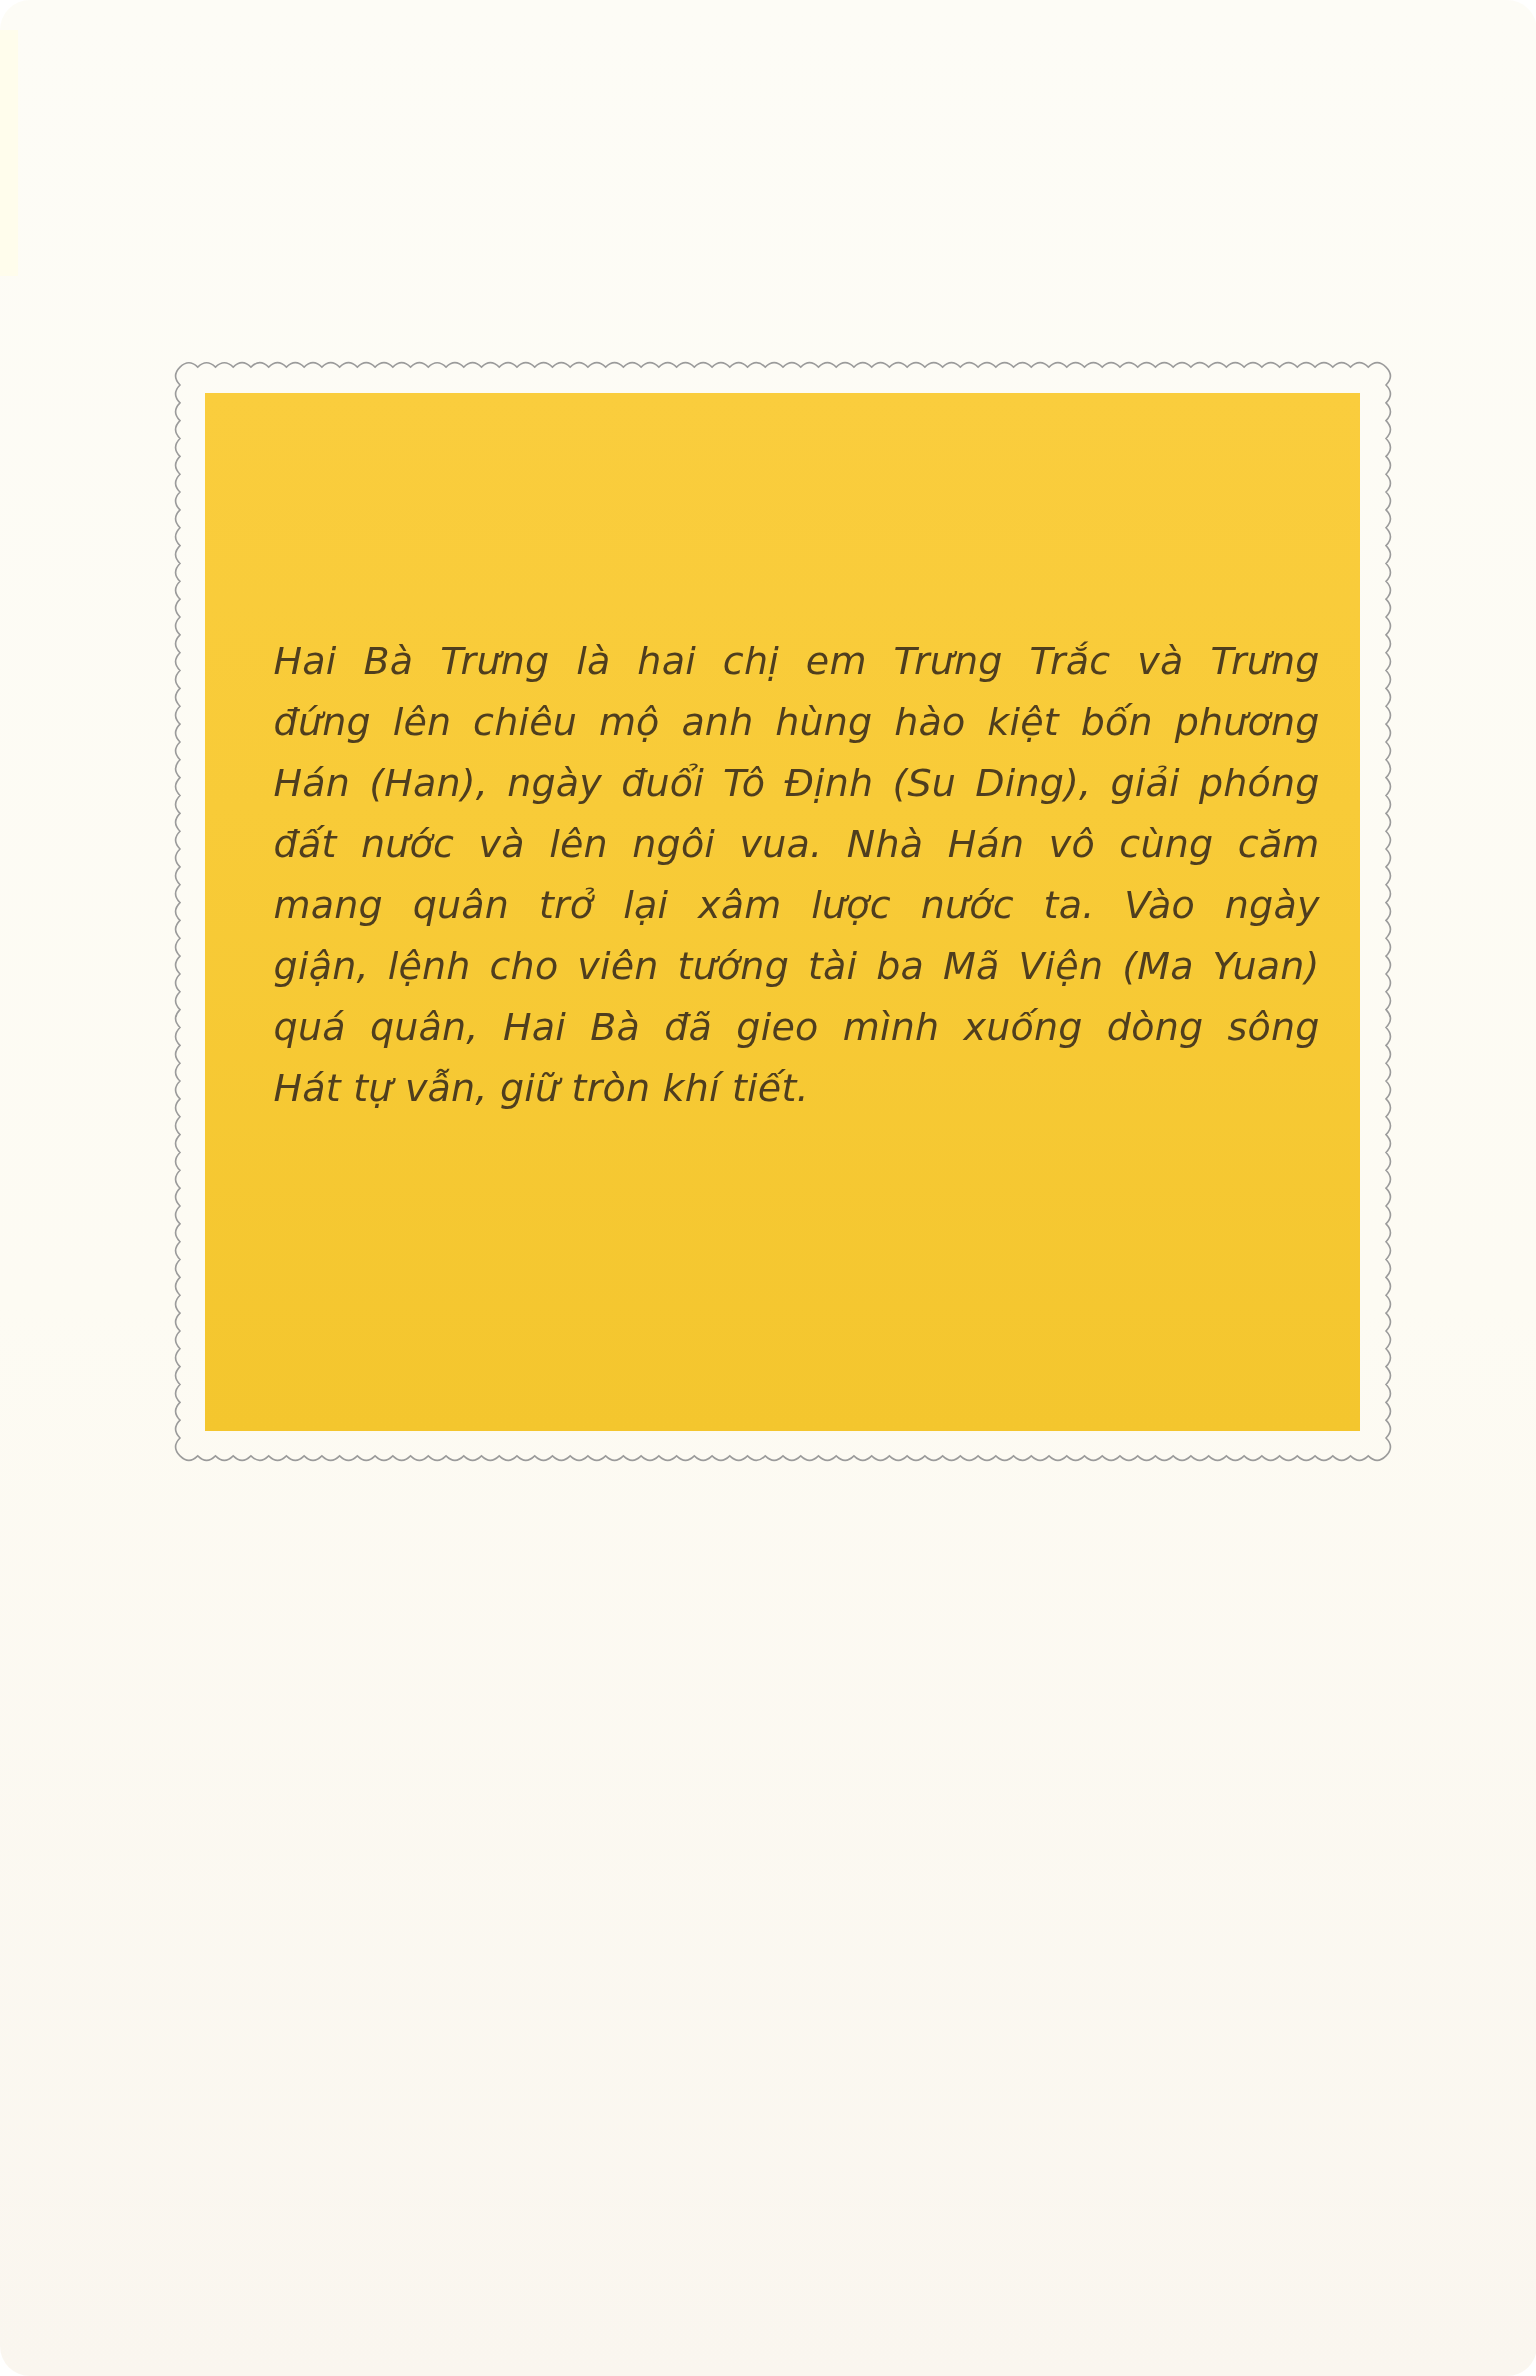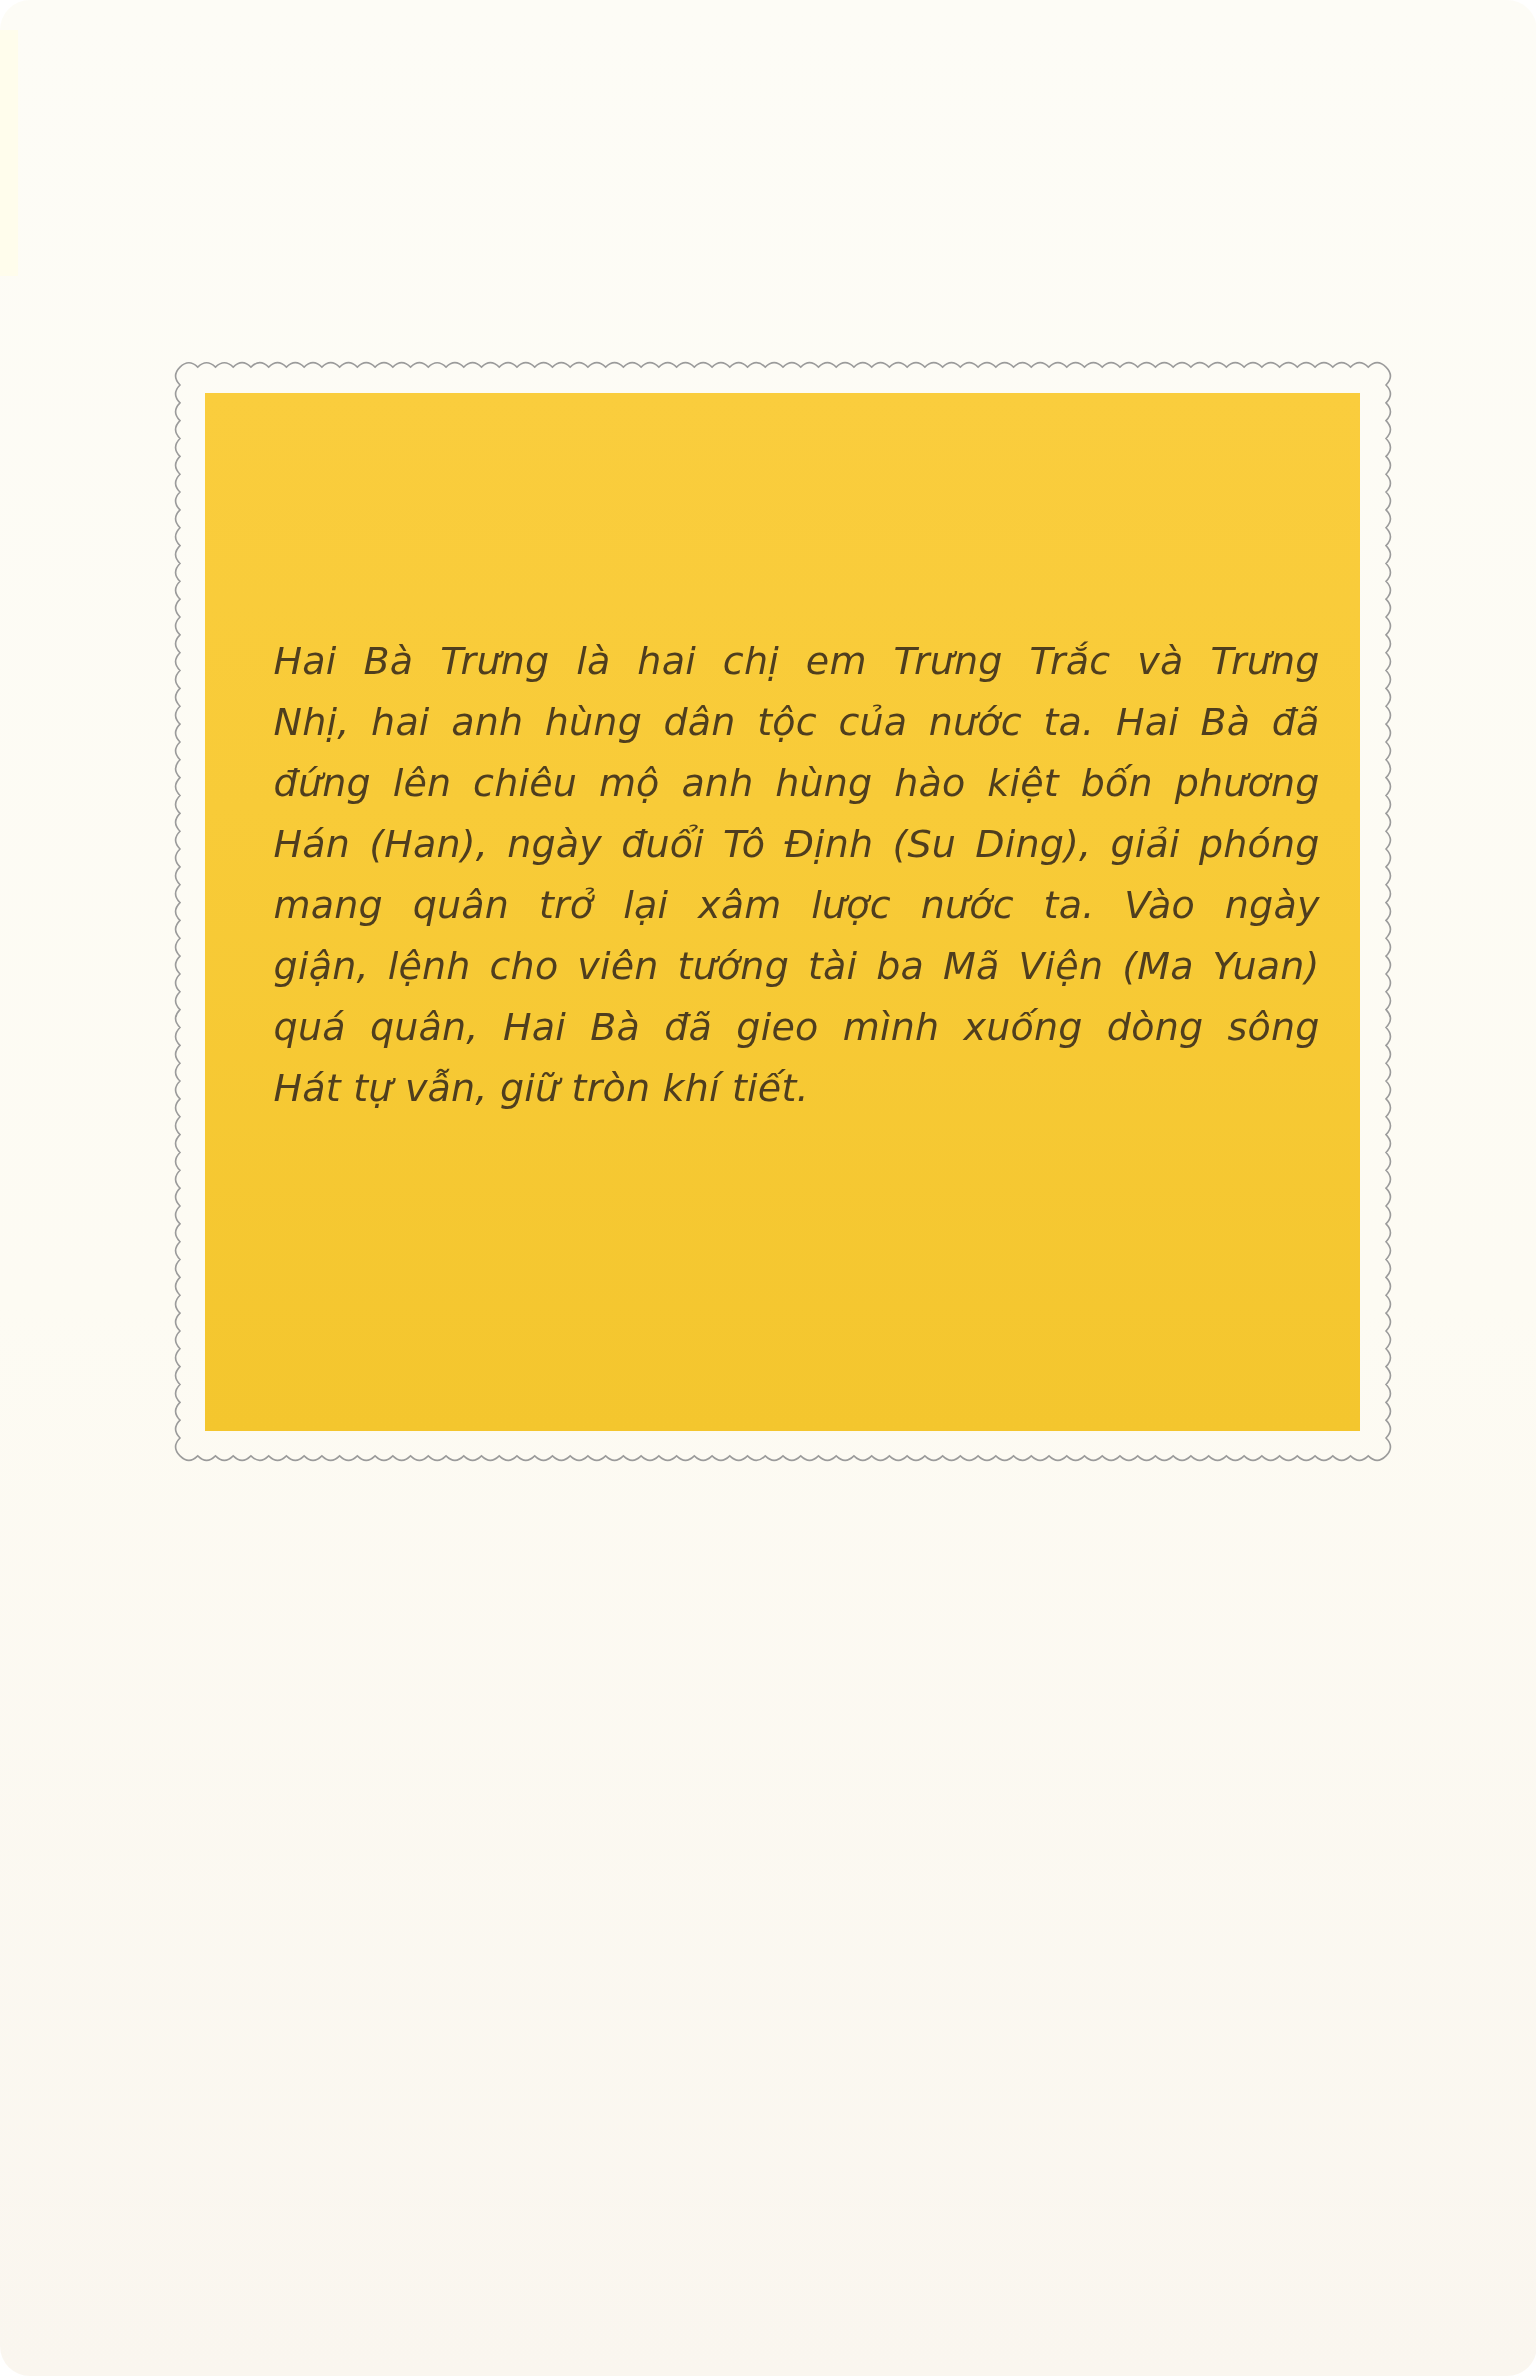--- a/index.html
+++ b/index.html
@@ -91,7 +91,6 @@
     <div class="card">
       <div class="text-block">
         <div class="line">Hai Bà Trưng là hai chị em Trưng Trắc và Trưng</div>
-        <div class="line">Nhị, hai anh hùng dân tộc của nước ta. Hai Bà đã</div>
         <div class="line">đứng lên chiêu mộ anh hùng hào kiệt bốn phương</div>
         <div class="line">Hán (Han), ngày đuổi Tô Định (Su Ding), giải phóng</div>
         <div class="line">mang quân trở lại xâm lược nước ta. Vào ngày</div>

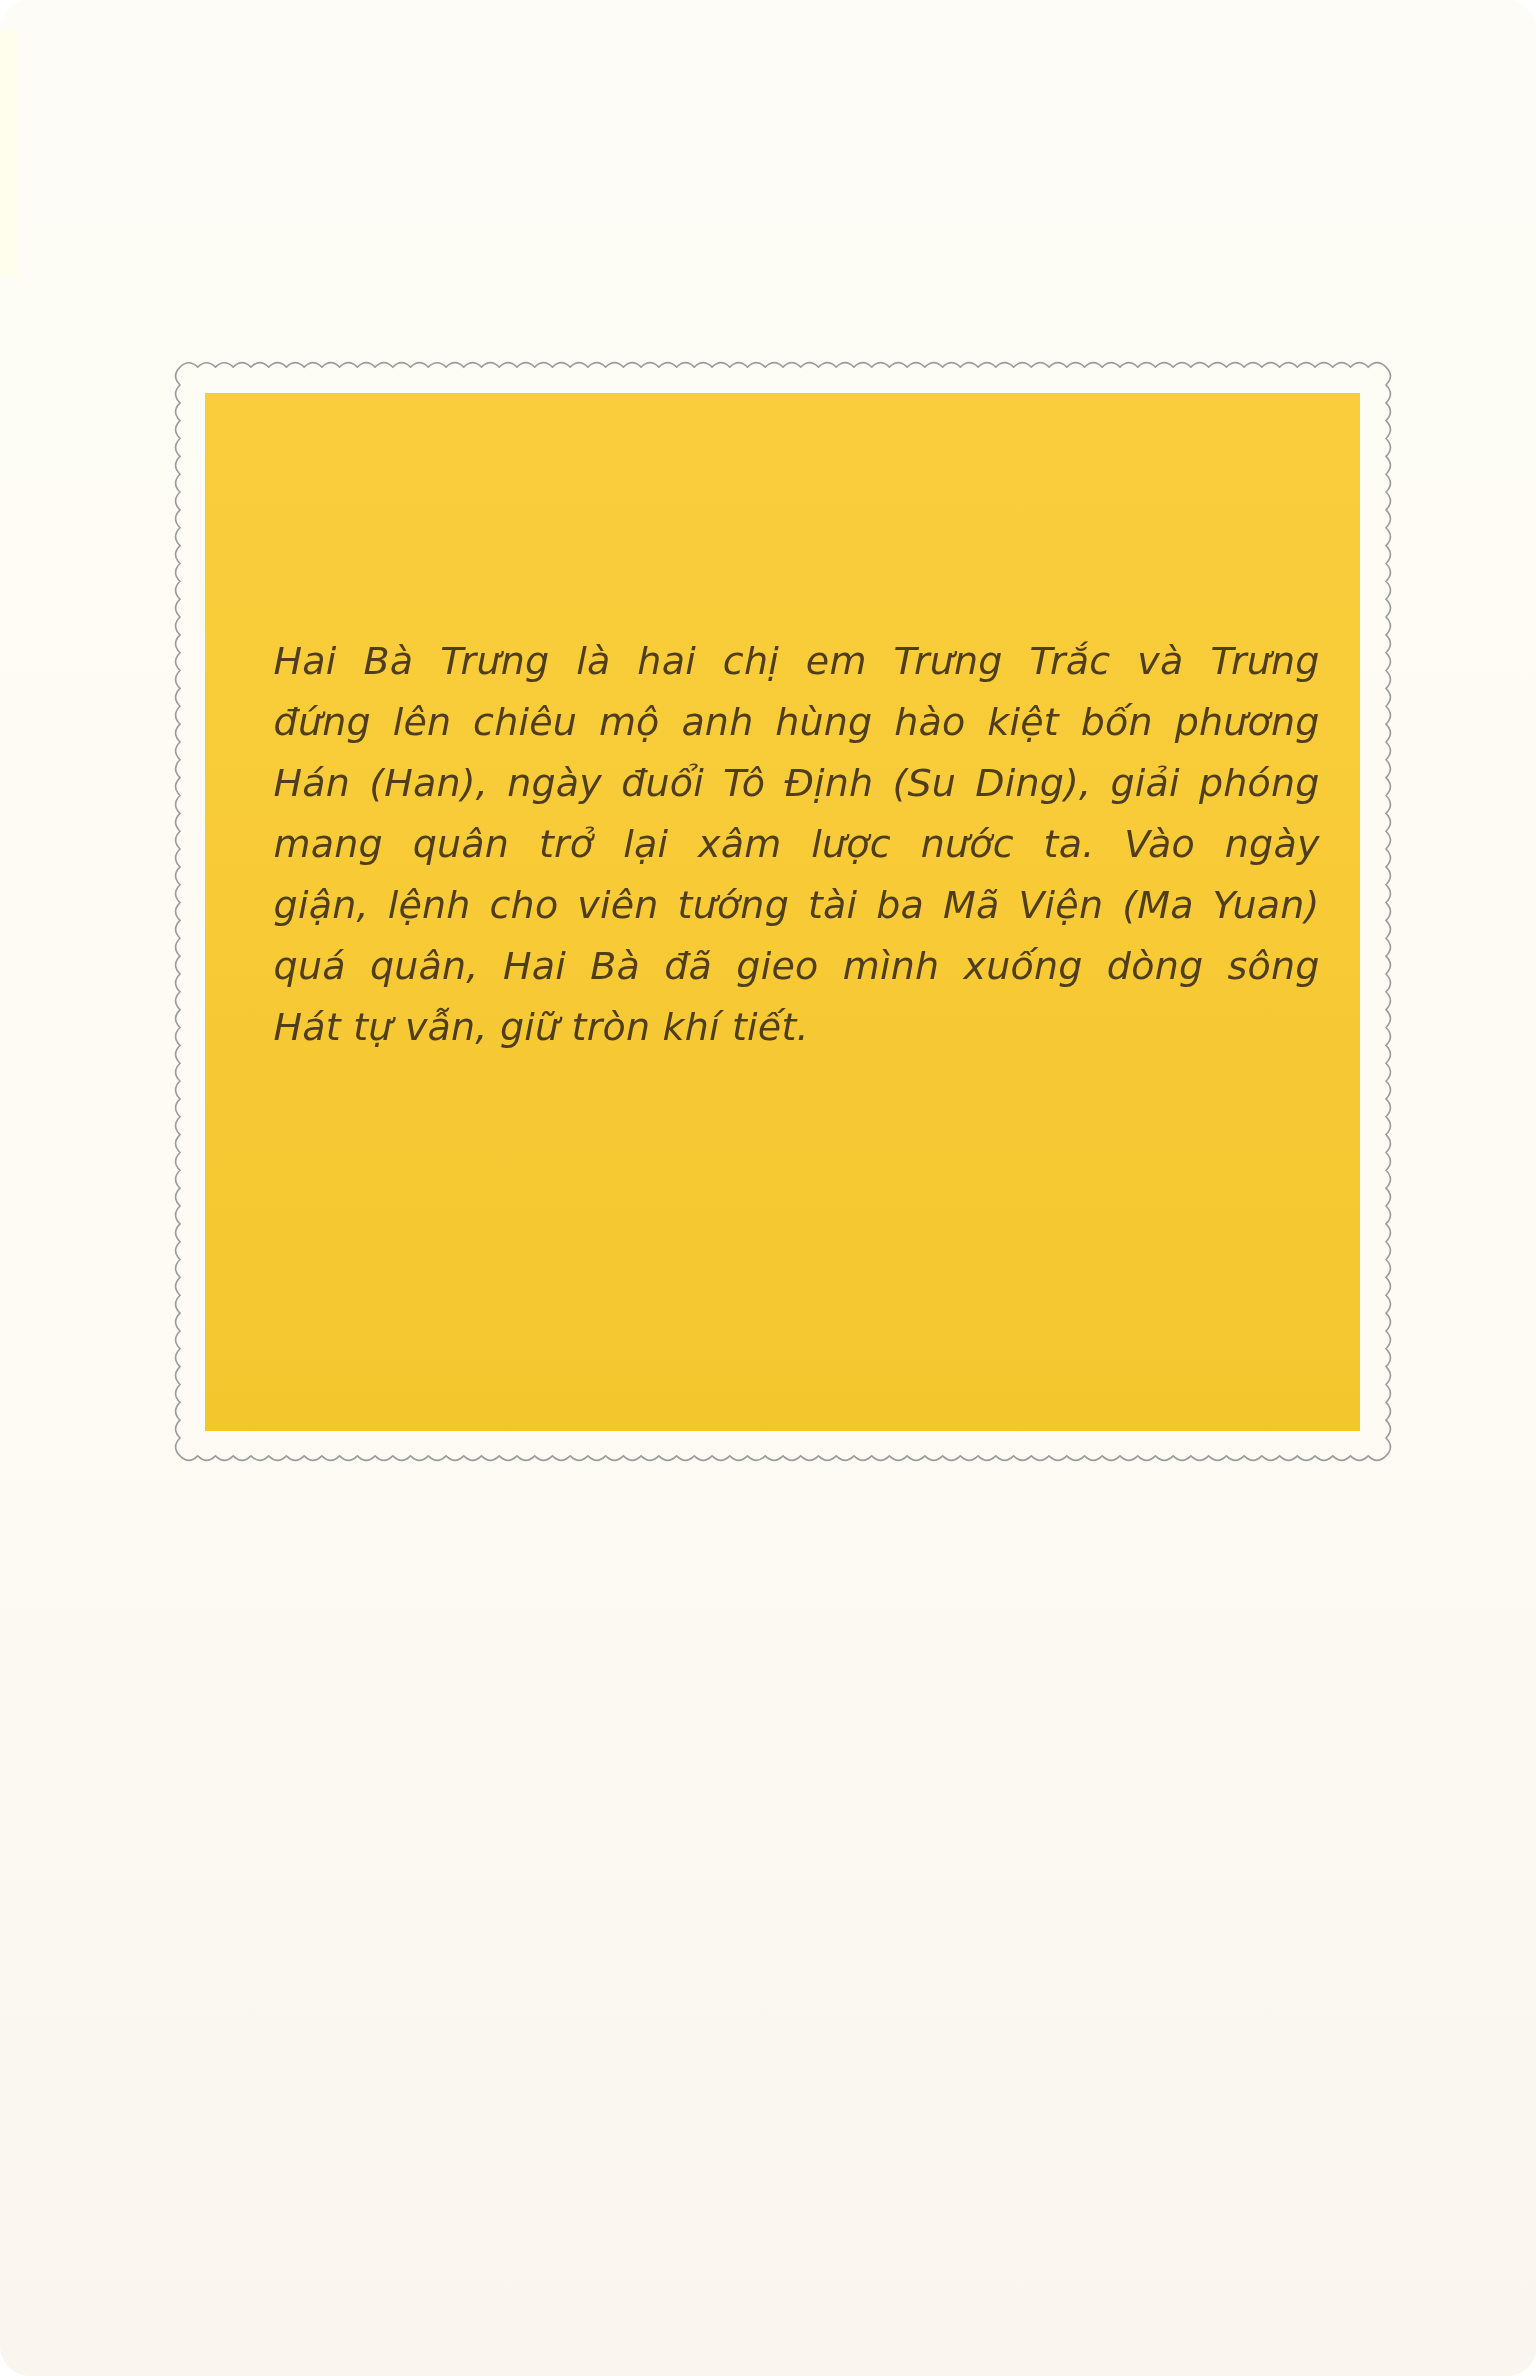--- a/index.html
+++ b/index.html
@@ -93,6 +93,7 @@
         <div class="line">Hai Bà Trưng là hai chị em Trưng Trắc và Trưng</div>
         <div class="line">đứng lên chiêu mộ anh hùng hào kiệt bốn phương</div>
         <div class="line">Hán (Han), ngày đuổi Tô Định (Su Ding), giải phóng</div>
+        <div class="line">đất nước và lên ngôi vua. Nhà Hán vô cùng căm</div>
         <div class="line">mang quân trở lại xâm lược nước ta. Vào ngày</div>
         <div class="line">giận, lệnh cho viên tướng tài ba Mã Viện (Ma Yuan)</div>
         <div class="line">quá quân, Hai Bà đã gieo mình xuống dòng sông</div>

